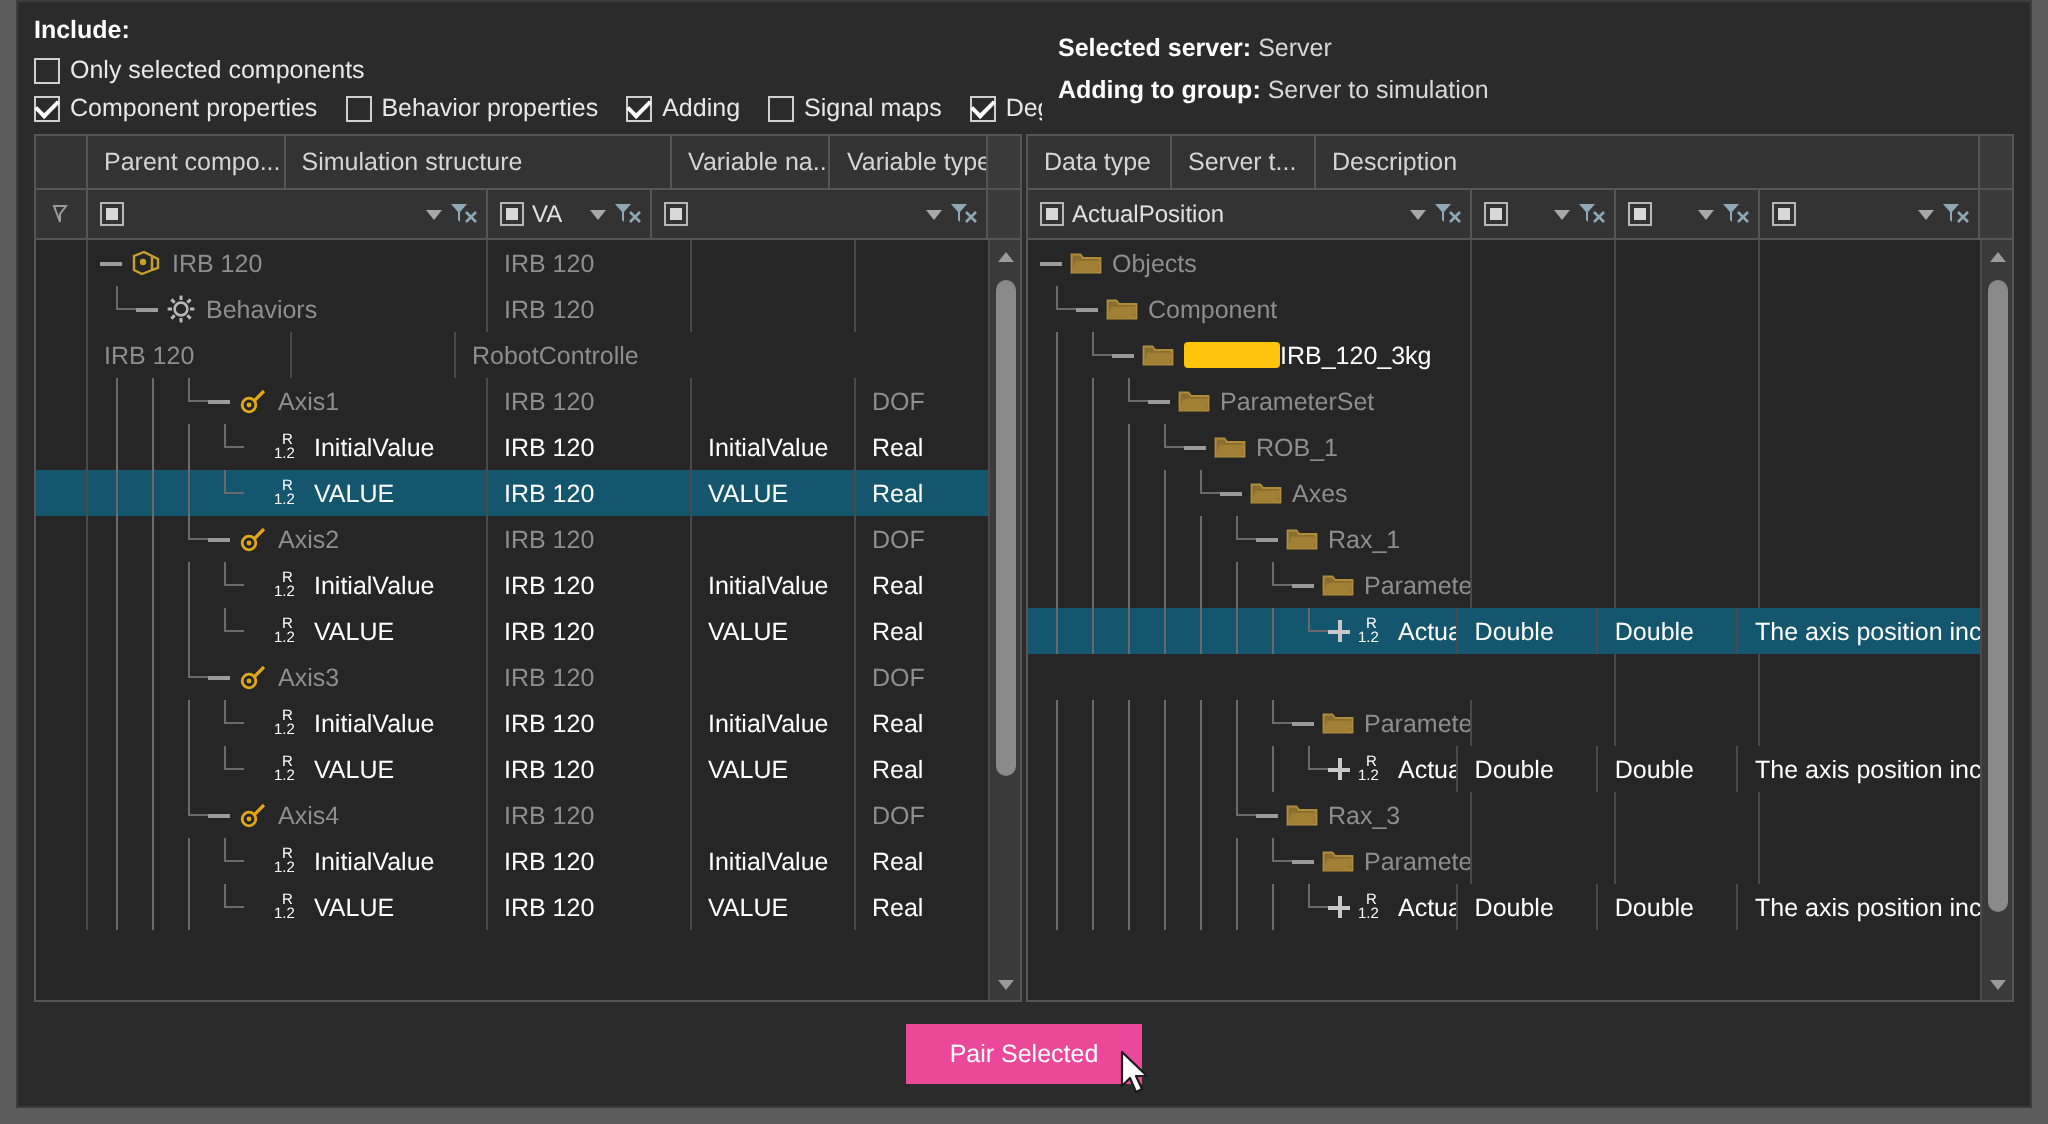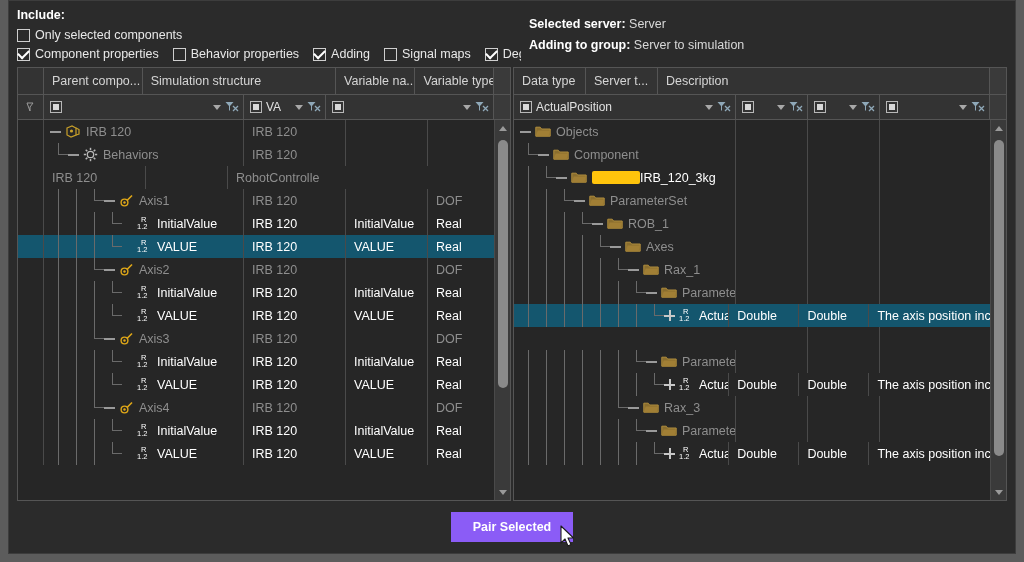--- a/index.html
+++ b/index.html
@@ -298,7 +298,7 @@
     position: relative;
   }
   .pair-btn {
-    background: #8b5cf6;
+    background: #ec4899;
     color: #ffffff;
     font-size: 12.5px;
     border: none;
@@ -306,7 +306,6 @@
     height: 30px;
     cursor: pointer;
     font-family: "Liberation Sans", sans-serif;
-    font-weight: bold;
   }
   .cursor-arrow {
     position: absolute; left: 551px; top: 24px;

